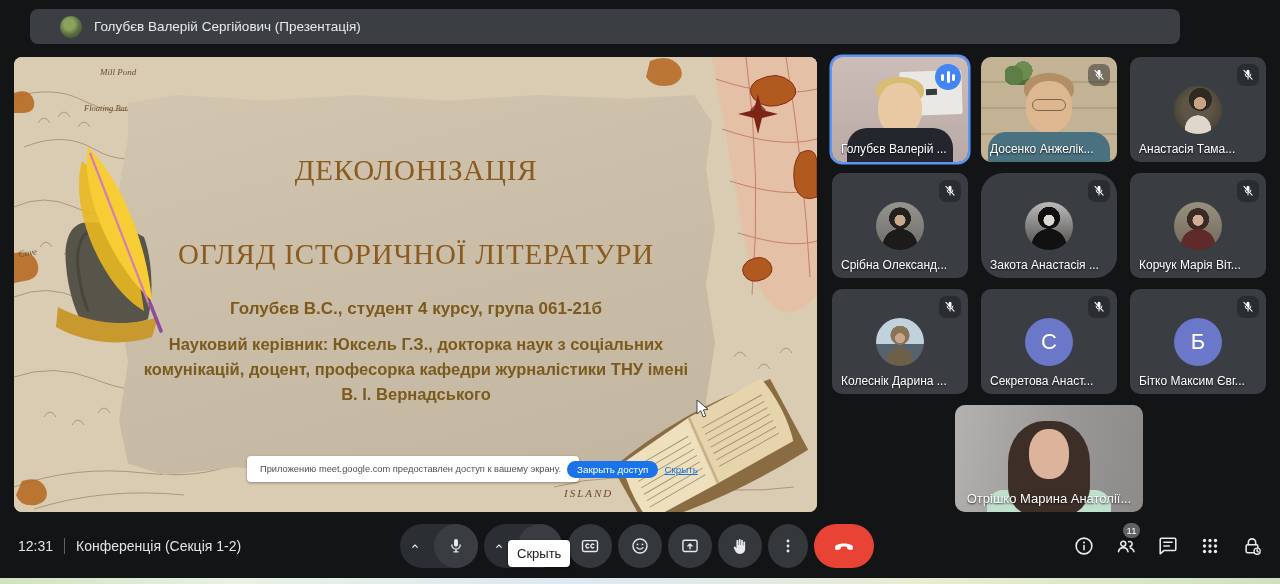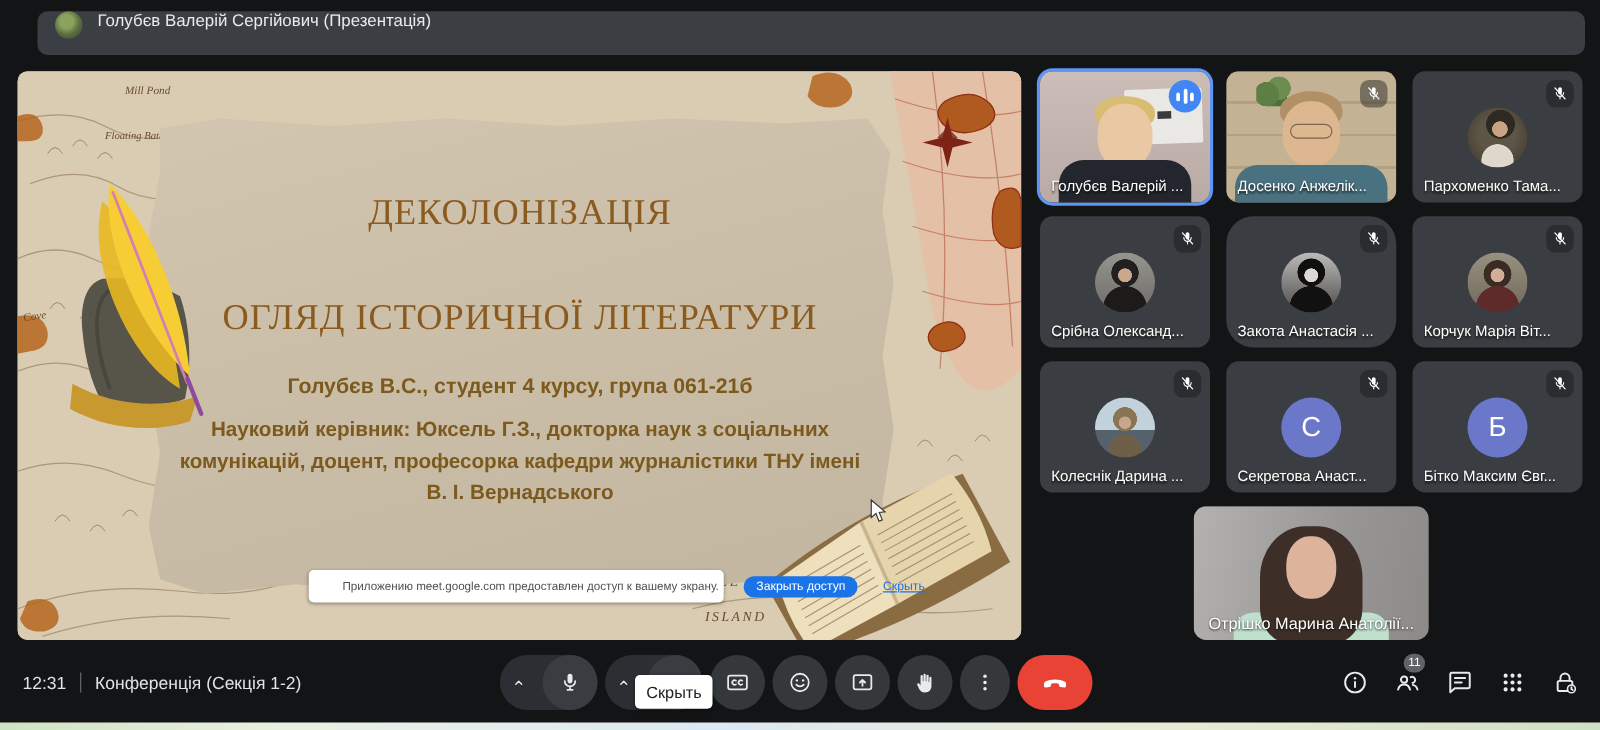--- a/index.html
+++ b/index.html
@@ -8,8 +8,8 @@
          font-family:"Liberation Sans",sans-serif;}
 
   
-  .banner{position:absolute;left:30px;top:9px;width:1238px;height:35px;background:#3b3e42;
-          border-radius:8px;display:flex;align-items:flex-start;padding:0 14px;gap:12px;}
+  .banner{position:absolute;left:30px;top:9px;width:1150px;height:35px;background:#3b3e42;
+          border-radius:8px;display:flex;align-items:center;padding:0 30px;gap:12px;}
   .banner .avatar{width:22px;height:22px;border-radius:50%;flex:0 0 auto;
           background:radial-gradient(circle at 42% 38%,#8aa35e 0 28%,#5c6e42 55%,#32402c 100%);}
   .banner .pname{color:#e8eaed;font-size:13.5px;}

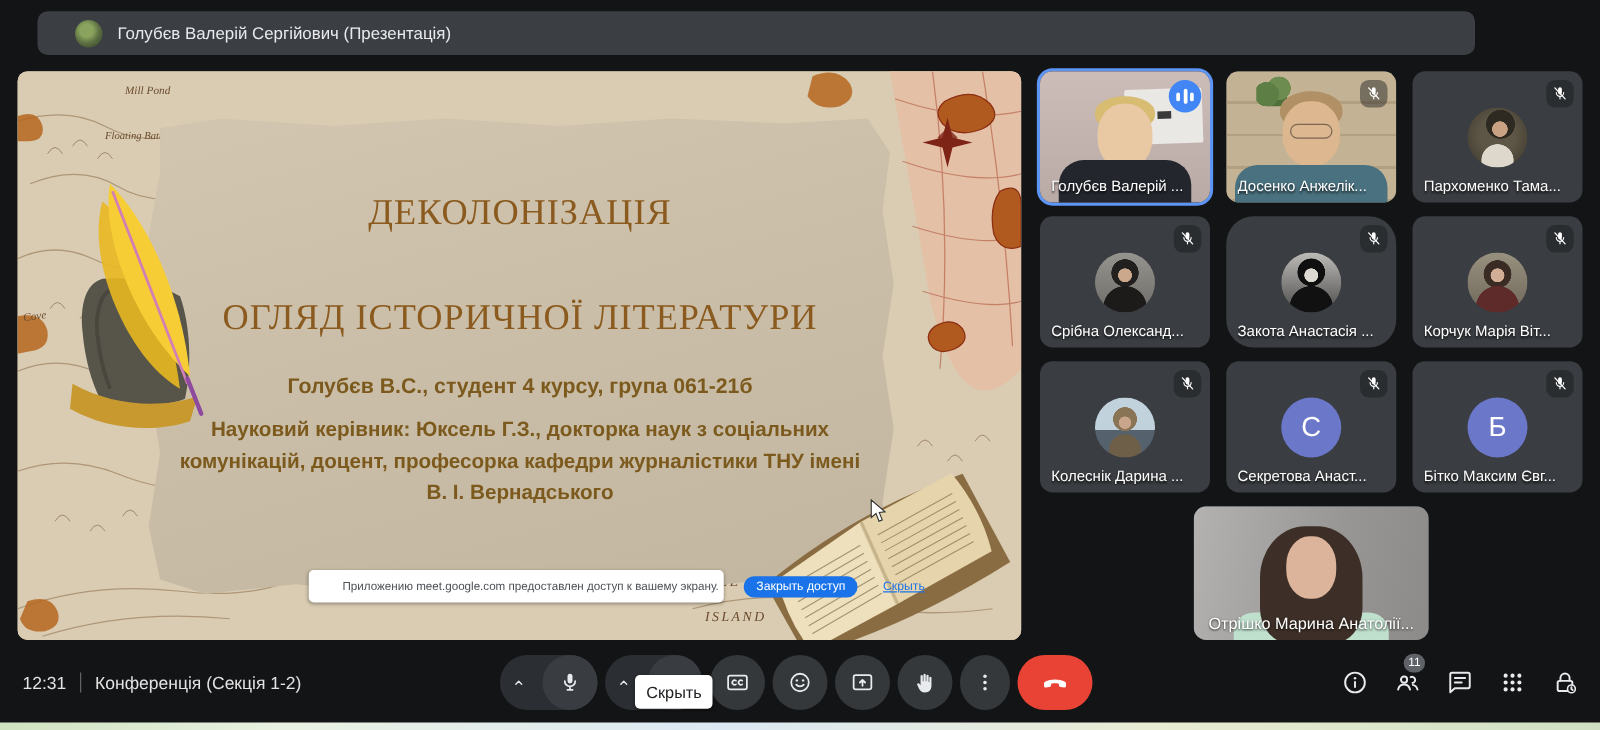--- a/index.html
+++ b/index.html
@@ -307,7 +307,7 @@
             <path d="M5 4l14 15" stroke="#fff" stroke-width="1.8" stroke-linecap="round"></path>
           </svg>
       </div>
-      <span class="tname">Пархоменко Тама...</span>
+      <span class="tname">Анастасія Тама...</span>
     </div>
 
     <div class="tile t4">

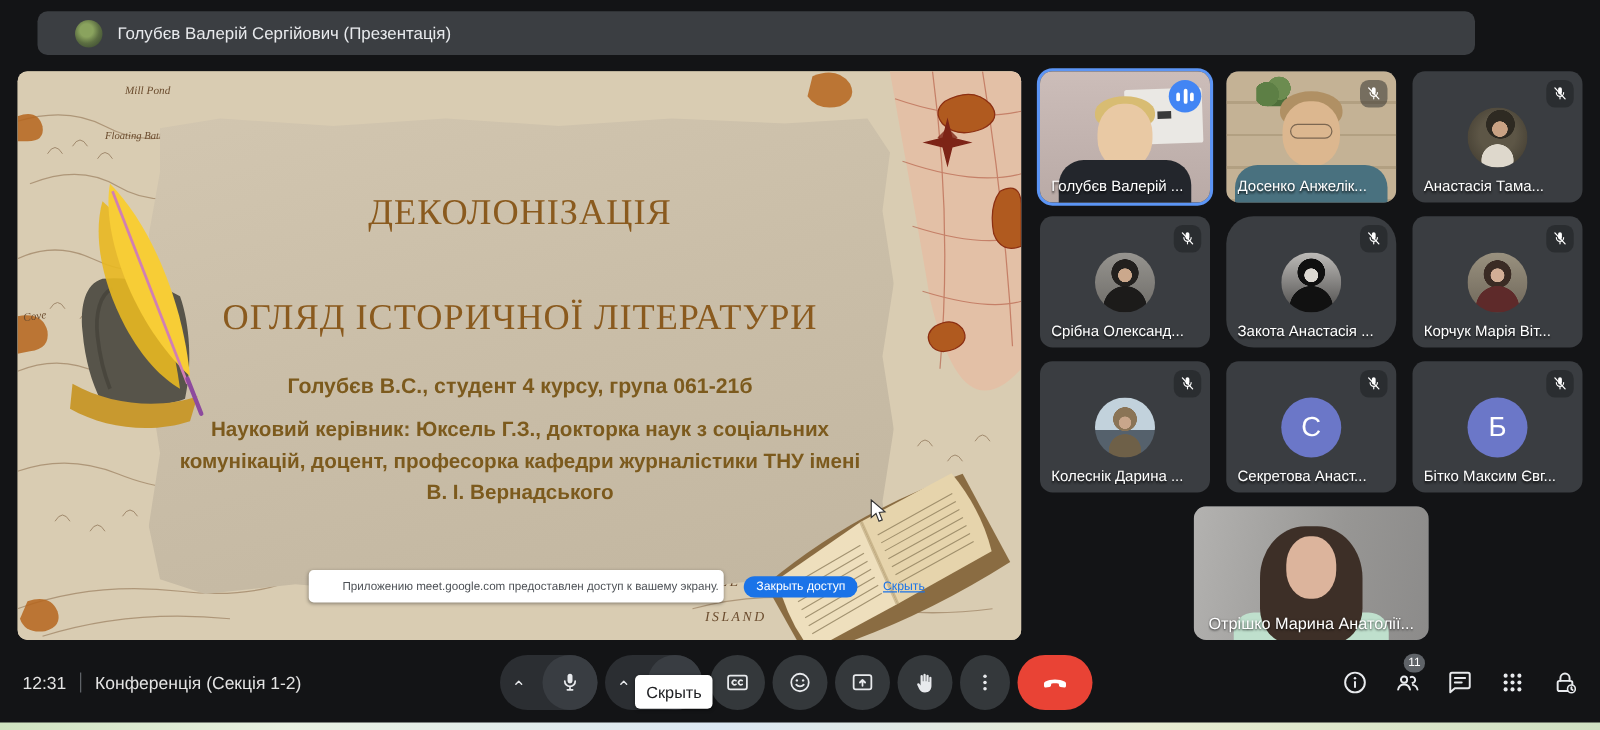--- a/index.html
+++ b/index.html
@@ -32,7 +32,7 @@
 
   
   .share-banner{position:absolute;left:233px;top:399px;width:332px;height:26px;background:#fff;
-     border-radius:4px;display:flex;align-items:center;padding:0 7px;gap:20px;
+     border-radius:4px;display:flex;align-items:center;padding:0 7px;gap:6px;
      box-shadow:0 1px 3px rgba(0,0,0,.35);}
   .share-banner .msg{font-size:9.3px;color:#4d5156;white-space:nowrap;}
   .share-stop{background:#1a73e8;color:#fff;border:none;border-radius:11px;font-size:9.8px;

